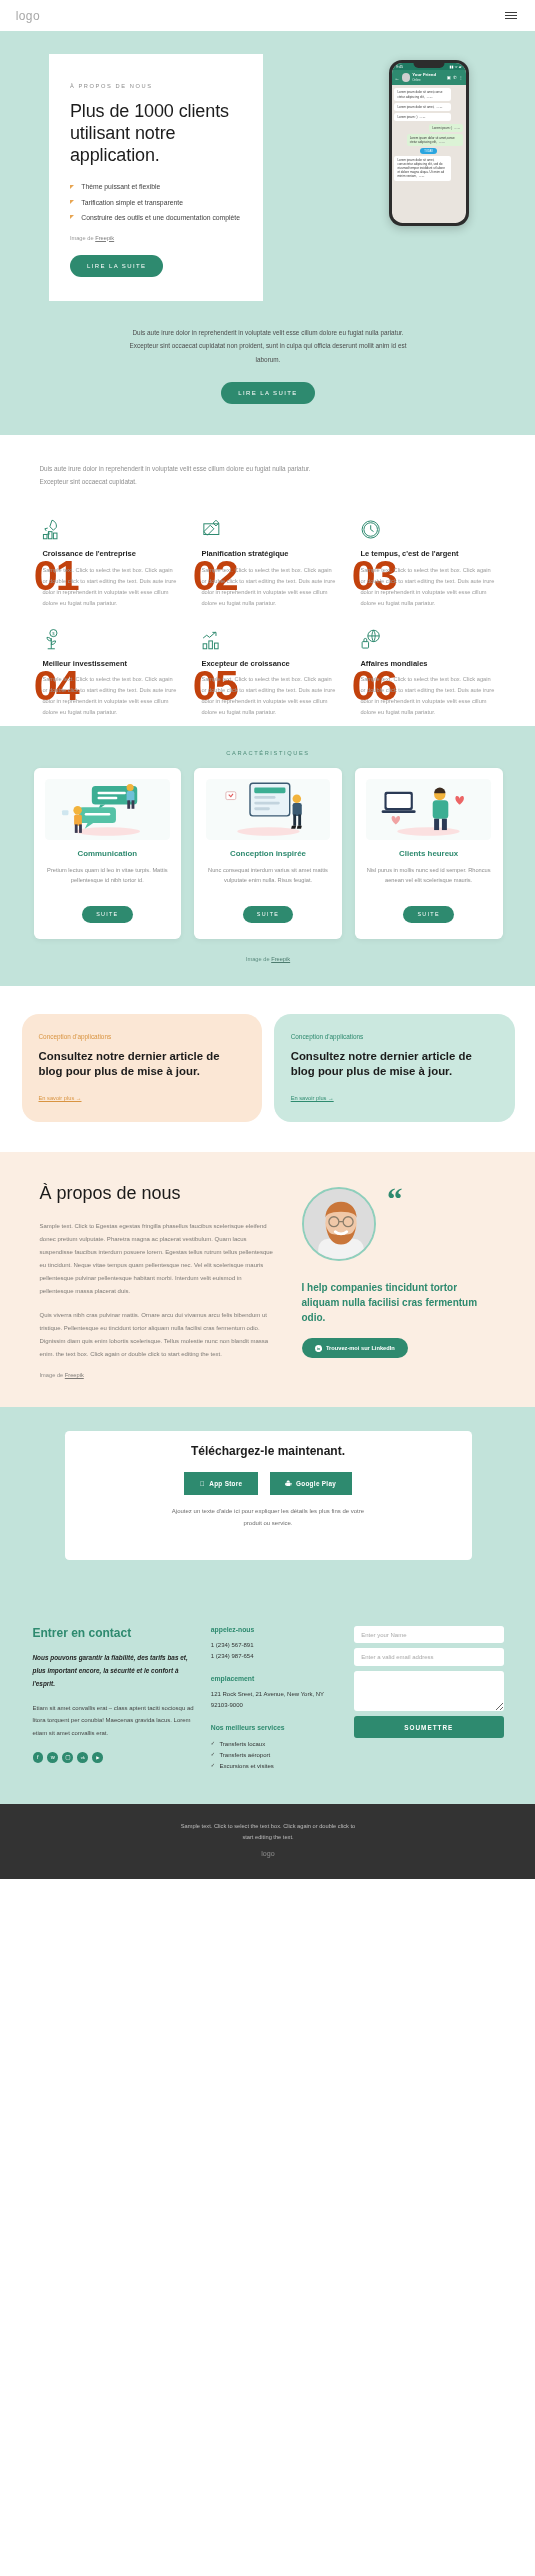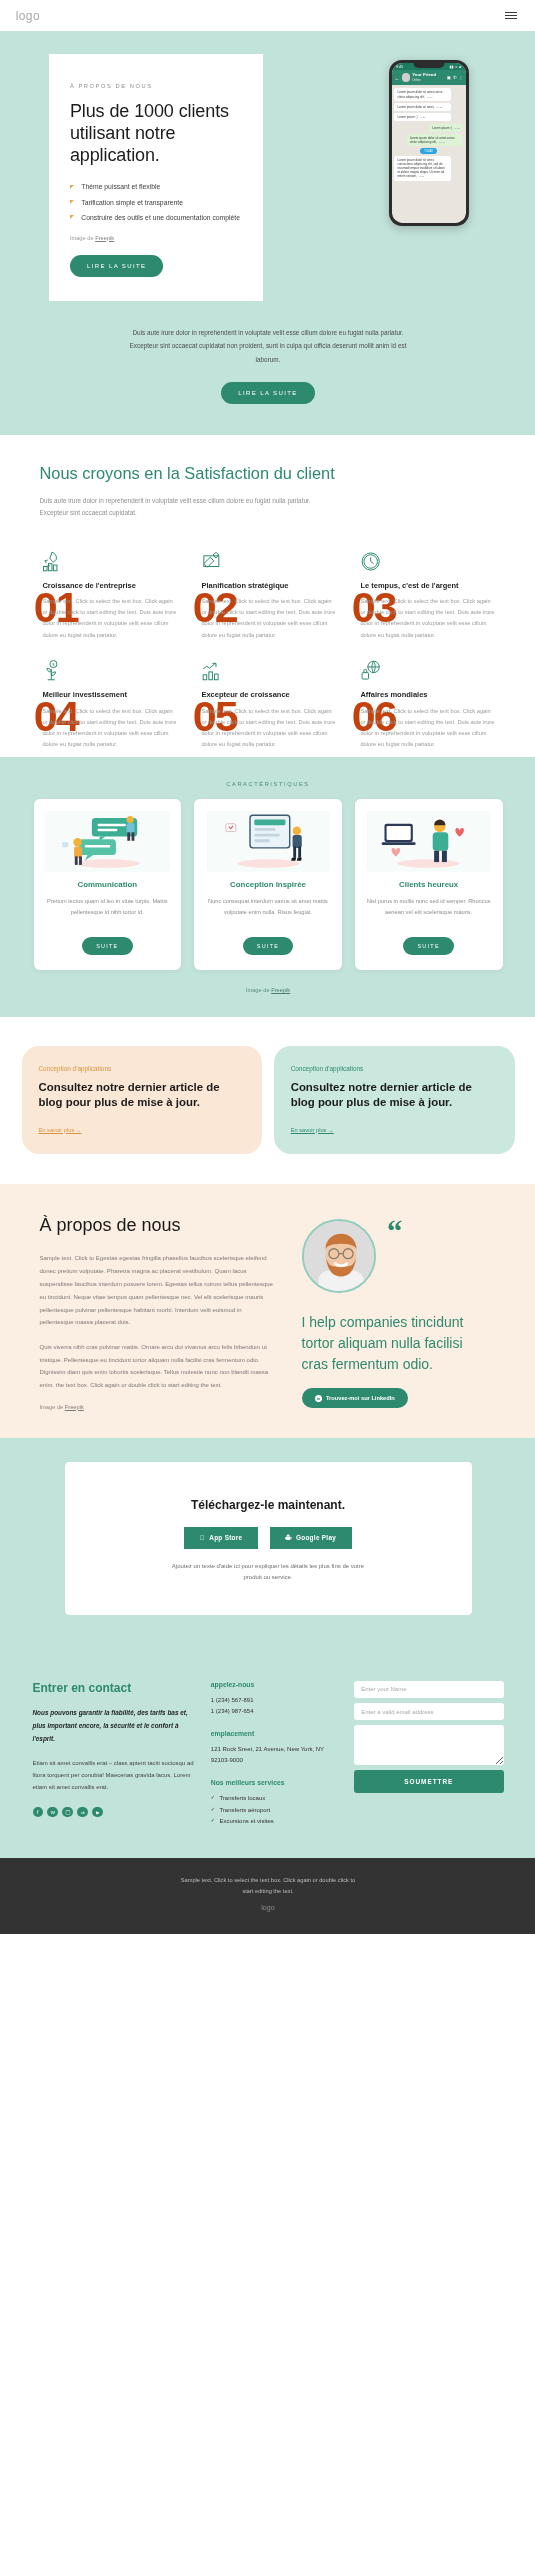--- a/index.html
+++ b/index.html
@@ -261,7 +261,6 @@
 
   <div class="sat">
     <div class="sat-inner">
-      <h2>Nous croyons en la Satisfaction du client</h2>
       <p>Duis aute irure dolor in reprehenderit in voluptate velit esse cillum dolore eu fugiat nulla pariatur. Excepteur sint occaecat cupidatat.</p>
 
       <div class="feat-grid">

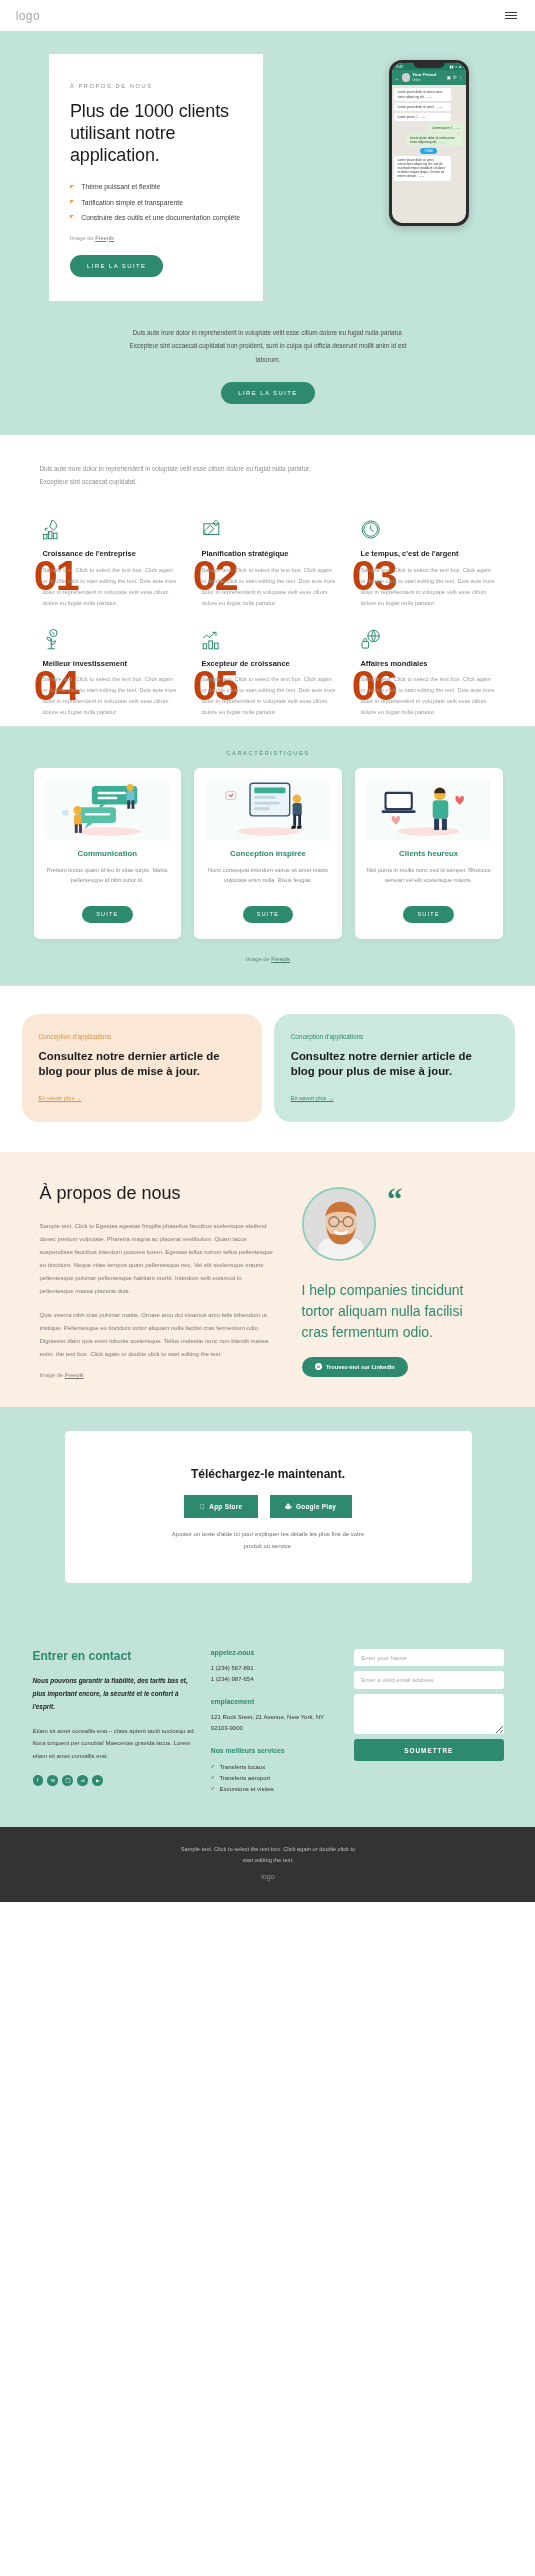--- a/index.html
+++ b/index.html
@@ -137,7 +137,7 @@
     background: #d7d7d7; overflow: hidden; position: relative;
   }
   .quote-mark { position: absolute; right: -24px; top: -2.9px; font-size: 31px; color: #2e8a6f; font-weight: 800; line-height: 1; font-family: "Liberation Serif", serif; }
-  .about-quote { font-size: 14px; line-height: 1.52; color: #2e8a6f; margin: 18.6px 0 13px; font-weight: 400; }
+  .about-quote { font-size: 10px; line-height: 1.52; color: #2e8a6f; margin: 18.6px 0 13px; font-weight: 700; }
   .btn-li { display: inline-flex; align-items: center; gap: 4.3px; background: #2e8a6f; color: #fff; border: none; font-size: 5.7px; padding: 6.4px 13px; border-radius: 11.4px; cursor: pointer; font-family: inherit; font-weight: 700; }
 
   

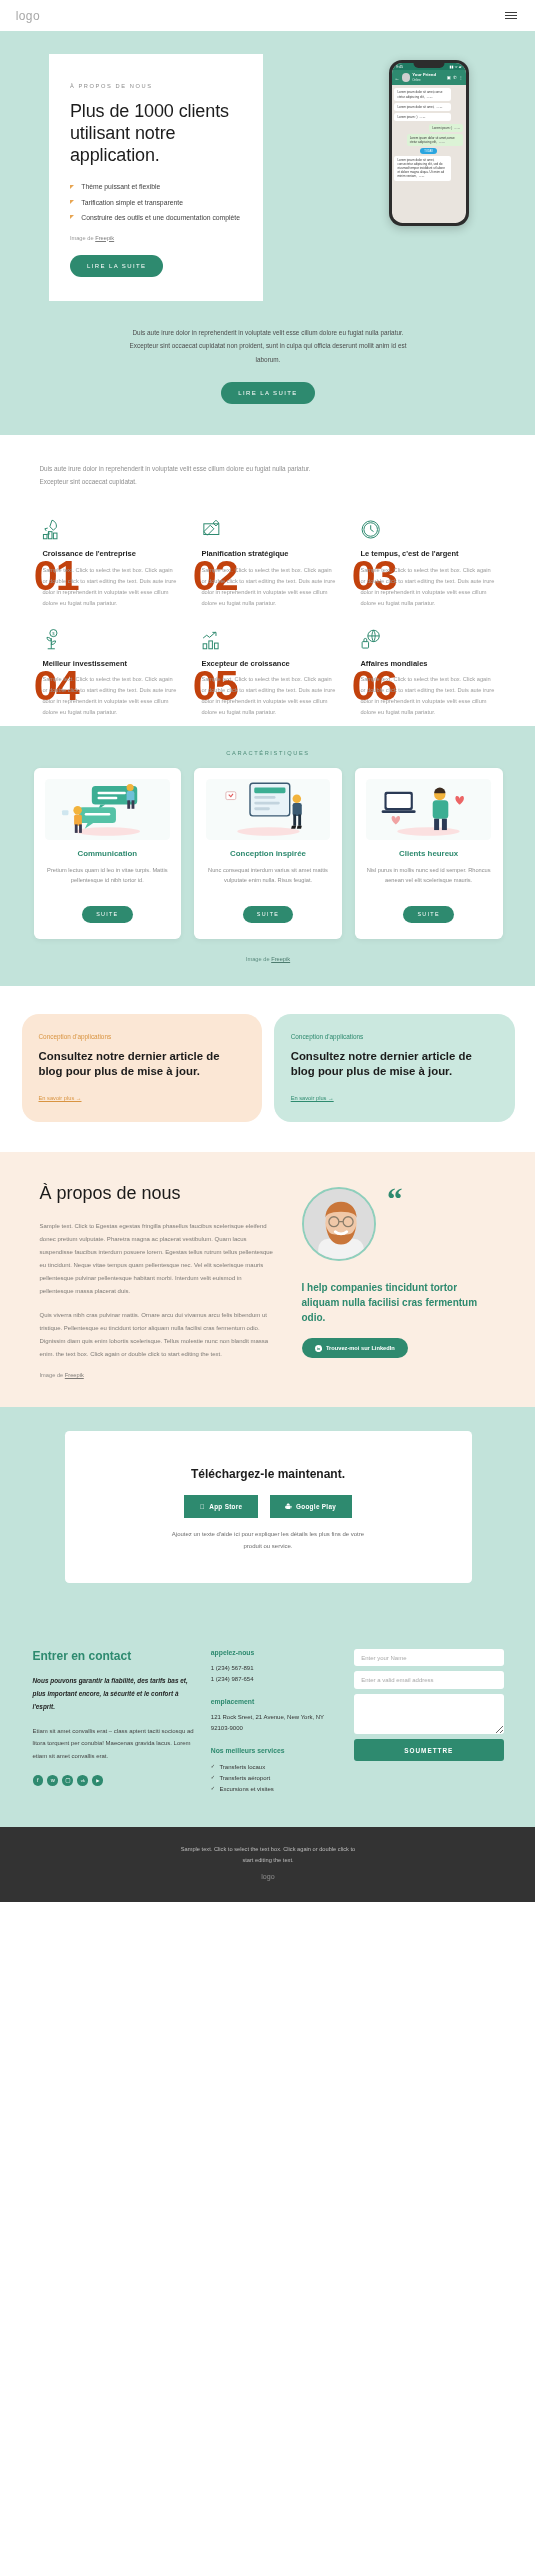--- a/index.html
+++ b/index.html
@@ -142,7 +142,7 @@
 
   
   .download { background: #c2e3da; padding: 24px 0 40px; }
-  .dl-card { width: 407px; margin: 0 auto; background: #fff; border-radius: 4.3px; padding: 36px 17px 31px; text-align: center; }
+  .dl-card { width: 407px; margin: 0 auto; background: #fff; border-radius: 4.3px; padding: 13px 17px 31px; text-align: center; }
   .dl-card h2 { font-size: 12px; color: #1d1d1d; font-weight: 700; margin-bottom: 14.3px; }
   .store-row { display: flex; gap: 11.4px; justify-content: center; margin-bottom: 11.4px; }
   .store-btn { display: inline-flex; align-items: center; gap: 4.3px; background: #2e8a6f; color: #fff; border: none; font-size: 6.4px; font-weight: 700; padding: 7.9px 15.7px; cursor: pointer; font-family: inherit; letter-spacing: 0.3px; }

